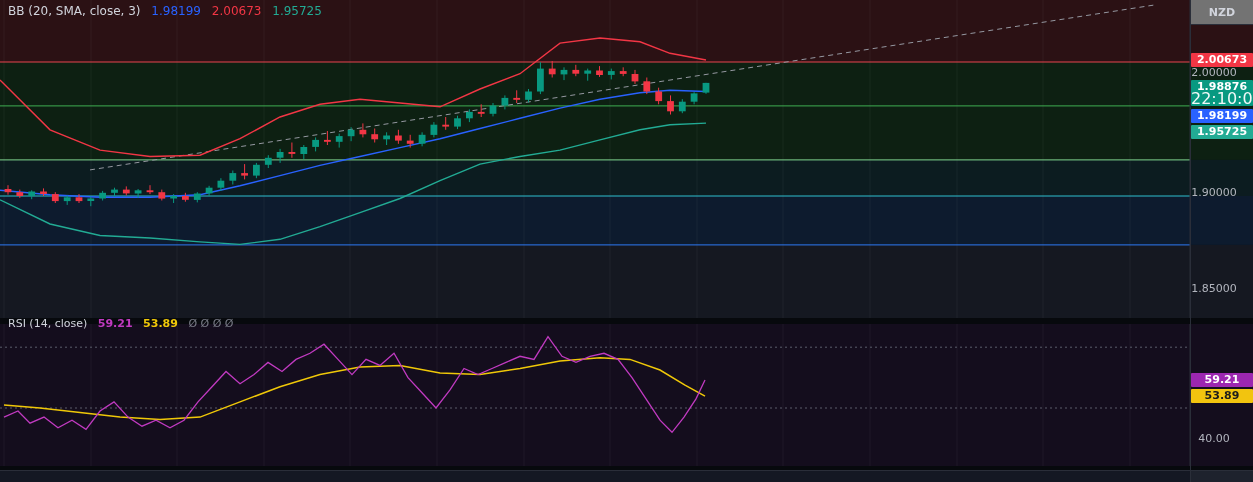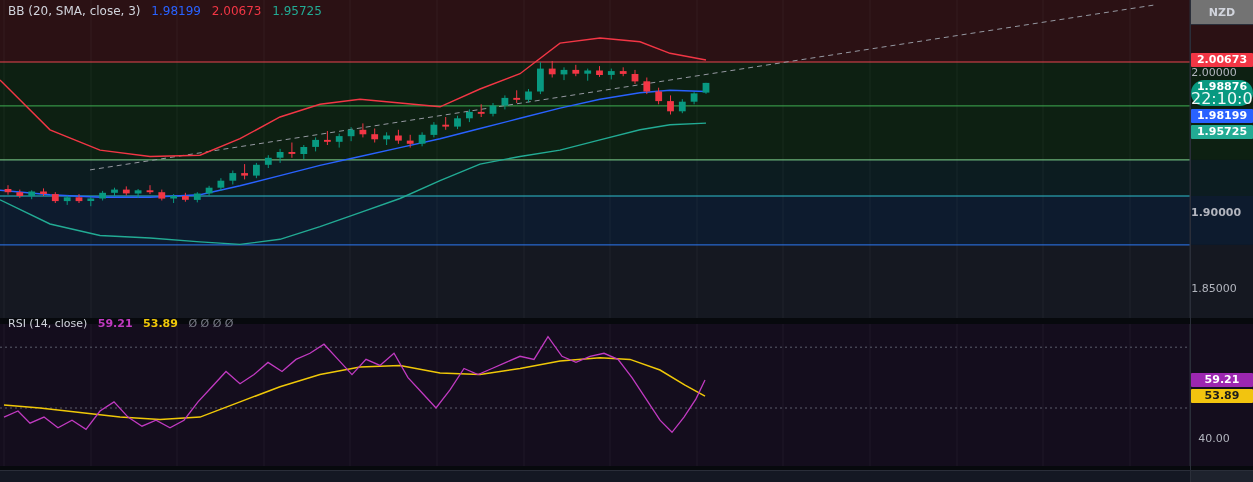--- a/index.html
+++ b/index.html
@@ -240,7 +240,7 @@
       <div class="axbadge" style="top: 60px; background: rgb(242, 54, 69); color: rgb(255, 255, 255);">
         <div>2.00673</div>
       </div>
-      <div class="axbadge" style="top: 93px; background: rgb(8, 153, 129); color: rgb(255, 255, 255); border-radius: 13px;">
+      <div class="axbadge" style="top: 93px; background: rgb(8, 153, 129); color: rgb(255, 255, 255);">
         <div>1.98876</div>
         <div class="sub">22:10:09</div>
       </div>

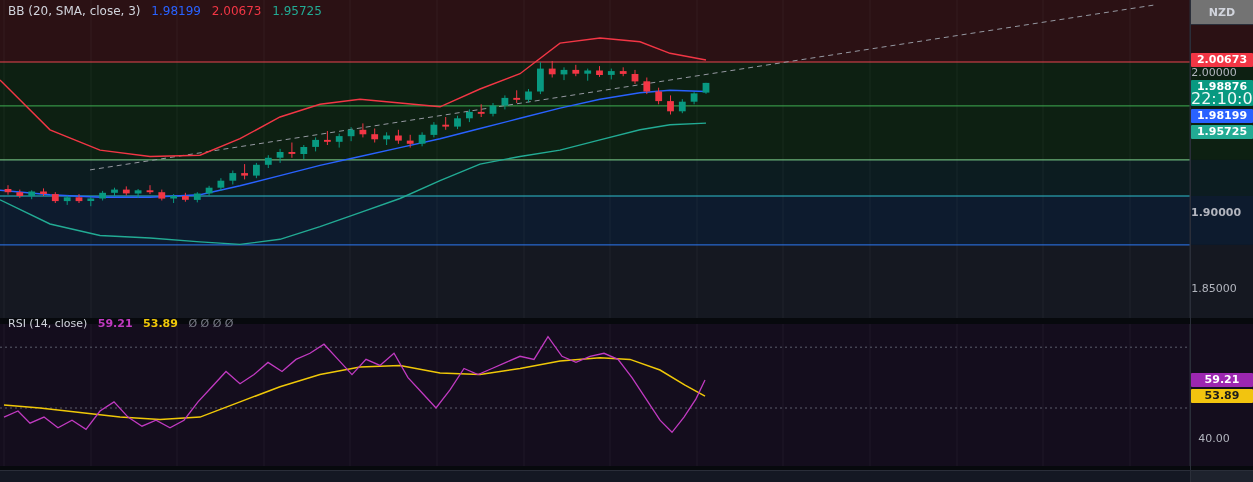--- a/index.html
+++ b/index.html
@@ -234,7 +234,7 @@
   <div id="axis">
     <div id="currency-box">NZD</div>
   <div class="axlabel" style="top: 72px;">2.00000</div>
-      <div class="axlabel" style="top: 212px; font-weight: bold;">1.90000</div>
+      <div class="axlabel" style="top: 192px;">1.90000</div>
       <div class="axlabel" style="top: 272px; margin-top: 16px;">1.85000</div>
       <div class="axlabel" style="top: 438px;">40.00</div>
       <div class="axbadge" style="top: 60px; background: rgb(242, 54, 69); color: rgb(255, 255, 255);">

